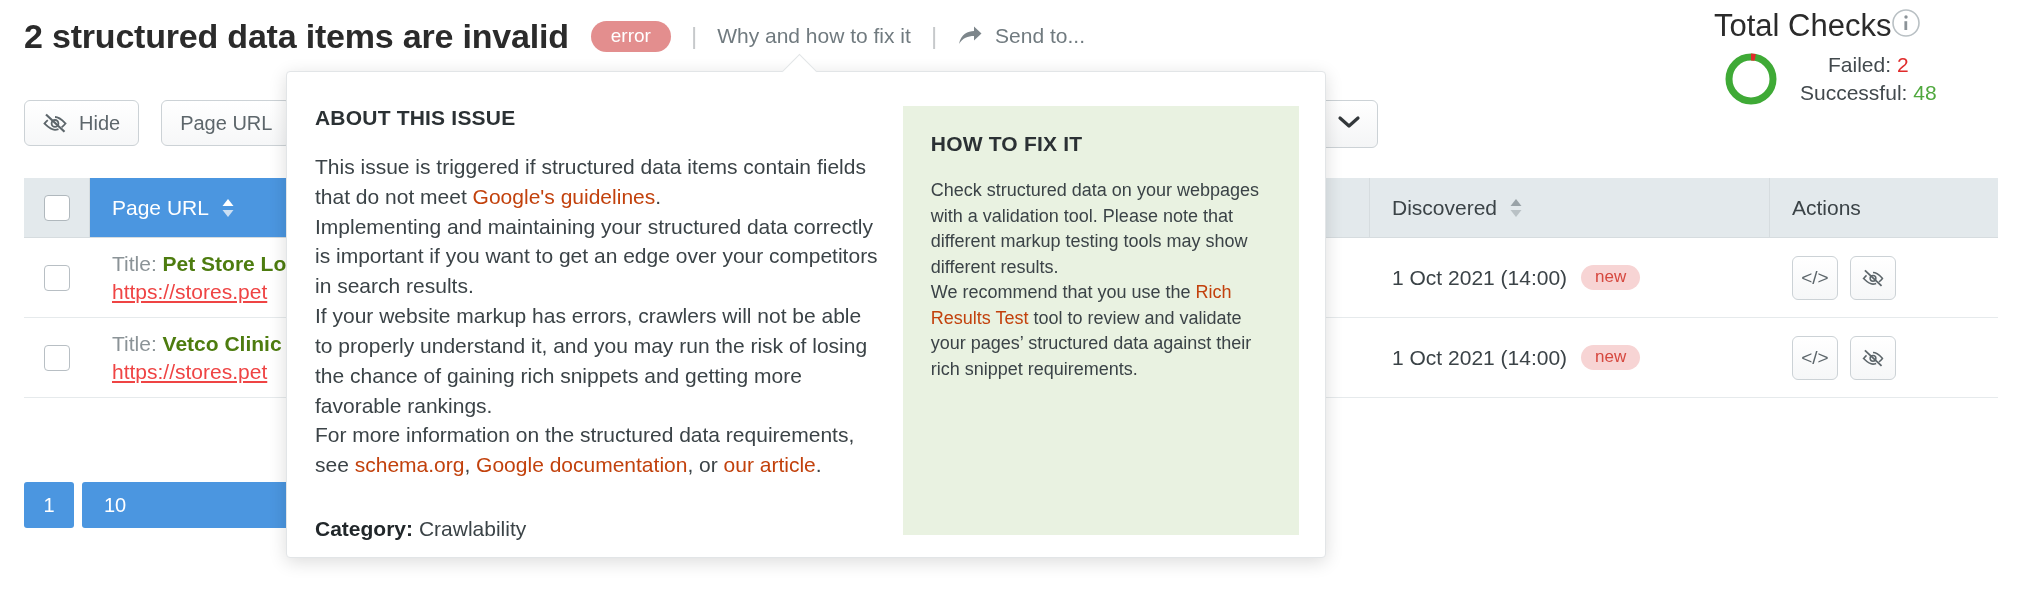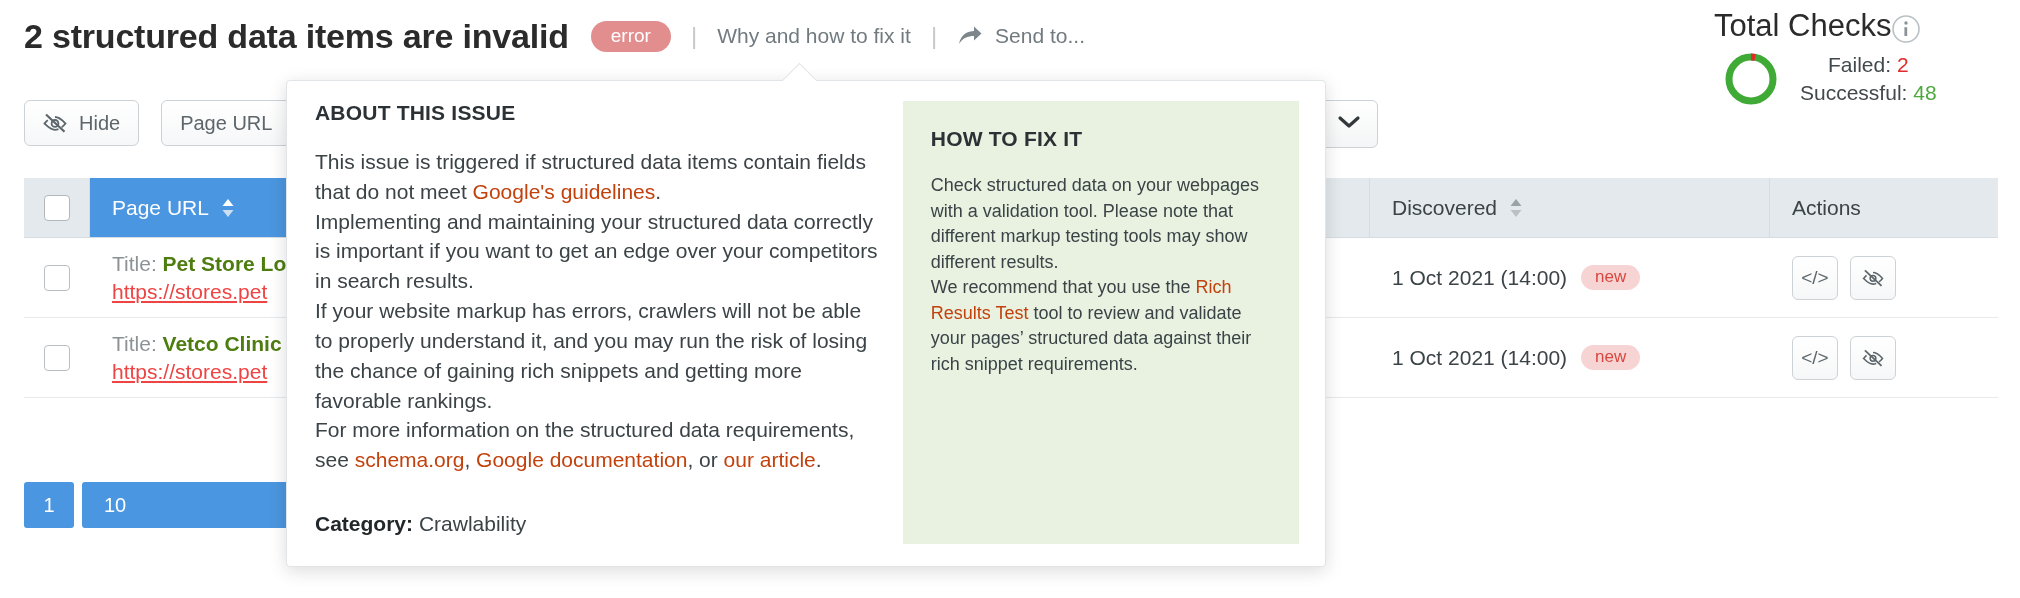--- a/index.html
+++ b/index.html
@@ -41,7 +41,7 @@
     width: 330px;
   }
   .checks-head {
-    display: flex; align-items: flex-end; justify-content: flex-start; gap: 0;
+    display: flex; align-items: flex-start; justify-content: flex-start; gap: 0;
     padding-left: 42px;
   }
   .checks-title { font-size: 31px; color: #2b2b2b; font-weight: 400; }

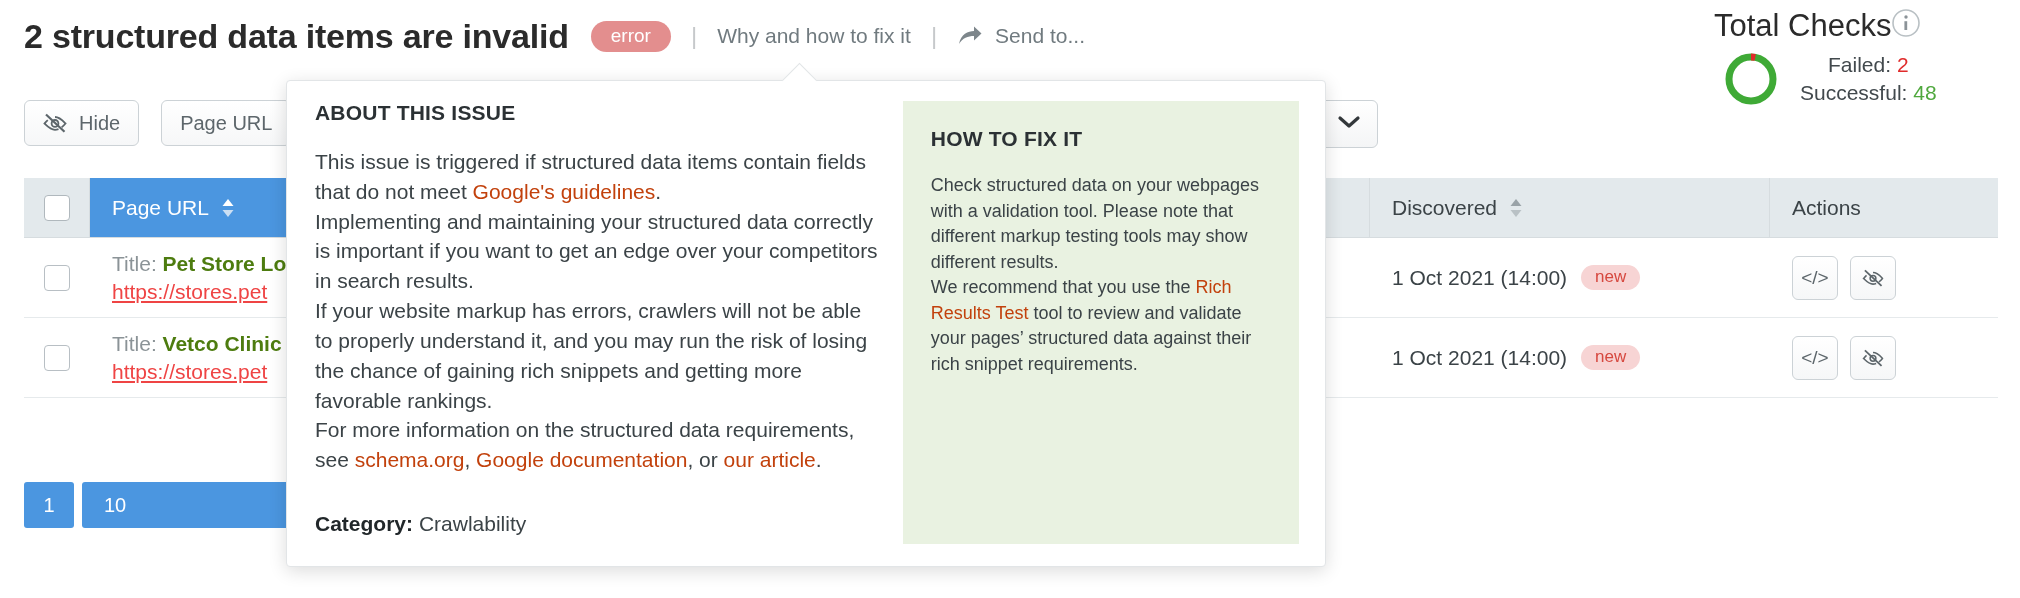--- a/index.html
+++ b/index.html
@@ -127,10 +127,10 @@
 
   
   .popup {
-    position: absolute; left: 286px; top: 80px; width: 1040px; height: 487px;
+    position: absolute; left: 286px; top: 71px; width: 1040px; height: 487px;
     background: #ffffff; border: 1px solid #e2e5e7; border-radius: 4px;
     box-shadow: 0 4px 18px rgba(0,0,0,0.14);
-    display: flex; padding: 20px 26px 22px 28px; gap: 24px;
+    display: flex; padding: 34px 26px 22px 28px; gap: 24px;
   }
   .popup:before {
     content: ""; position: absolute; left: 500px; top: -13px;

